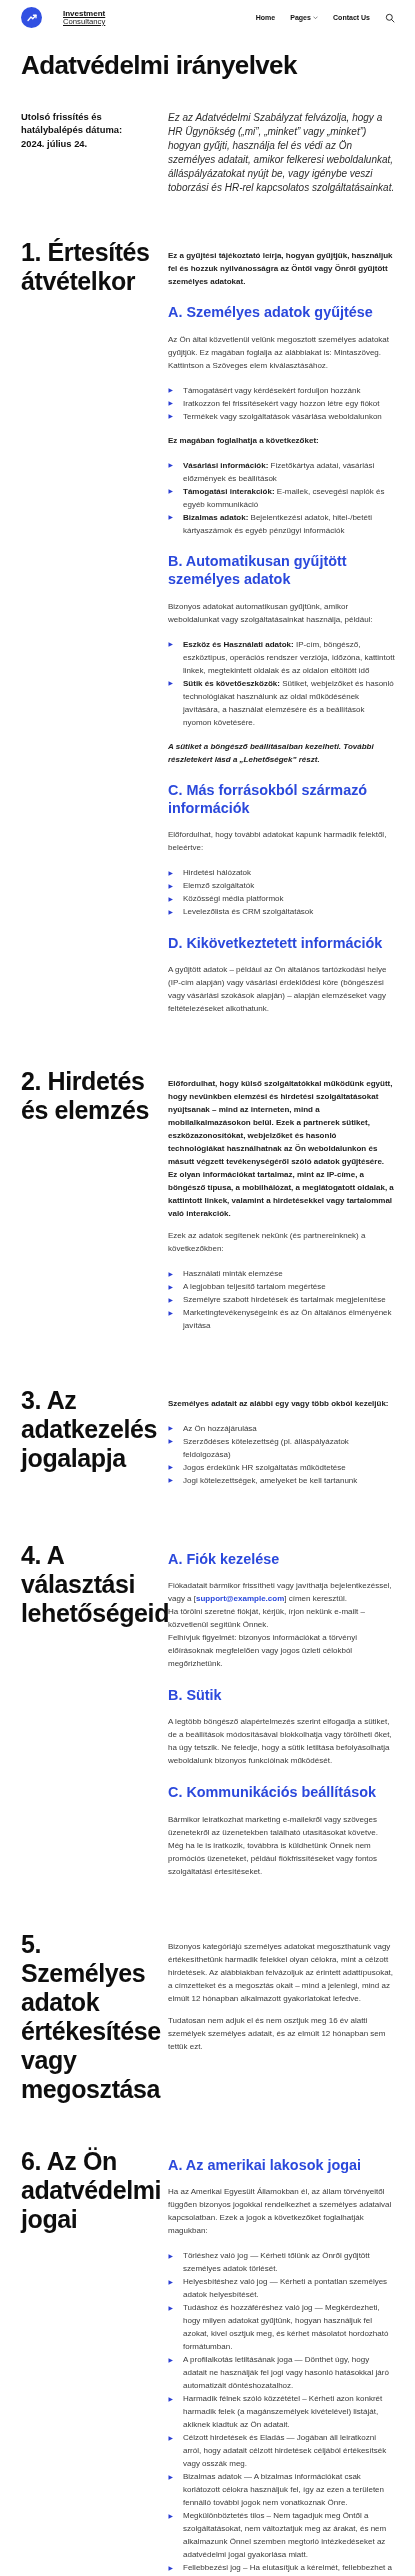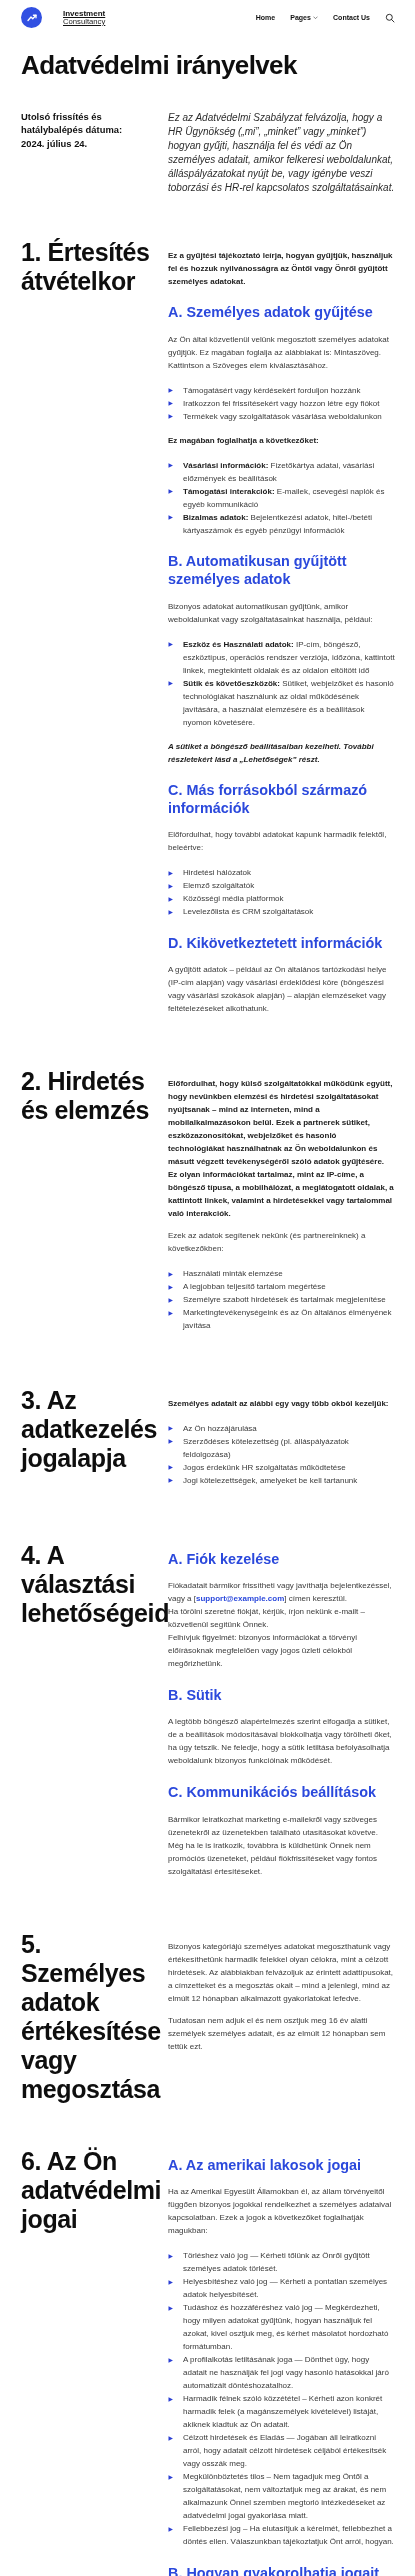--- a/index.html
+++ b/index.html
@@ -176,6 +176,7 @@
           <li>A profilalkotás letiltásának joga — Dönthet úgy, hogy adatait ne használják fel jogi vagy hasonló hatásokkal járó automatizált döntéshozatalhoz.</li>
           <li>Harmadik félnek szóló közzététel – Kérheti azon konkrét harmadik felek (a magánszemélyek kivételével) listáját, akiknek kiadtuk az Ön adatait.</li>
           <li>Célzott hirdetések és Eladás — Jogában áll leiratkozni arról, hogy adatait célzott hirdetések céljából értékesítsék vagy osszák meg.</li>
+          <li>Bizalmas adatok — A bizalmas információkat csak korlátozott célokra használjuk fel, így az ezen a területen fennálló további jogok nem vonatkoznak Önre.</li>
           <li>Megkülönböztetés tilos – Nem tagadjuk meg Öntől a szolgáltatásokat, nem változtatjuk meg az árakat, és nem alkalmazunk Önnel szemben megtorló intézkedéseket az adatvédelmi jogai gyakorlása miatt.</li>
           <li>Fellebbezési jog – Ha elutasítjuk a kérelmét, fellebbezhet a döntés ellen. Válaszunkban tájékoztatjuk Önt arról, hogyan.</li>
         </ul>

